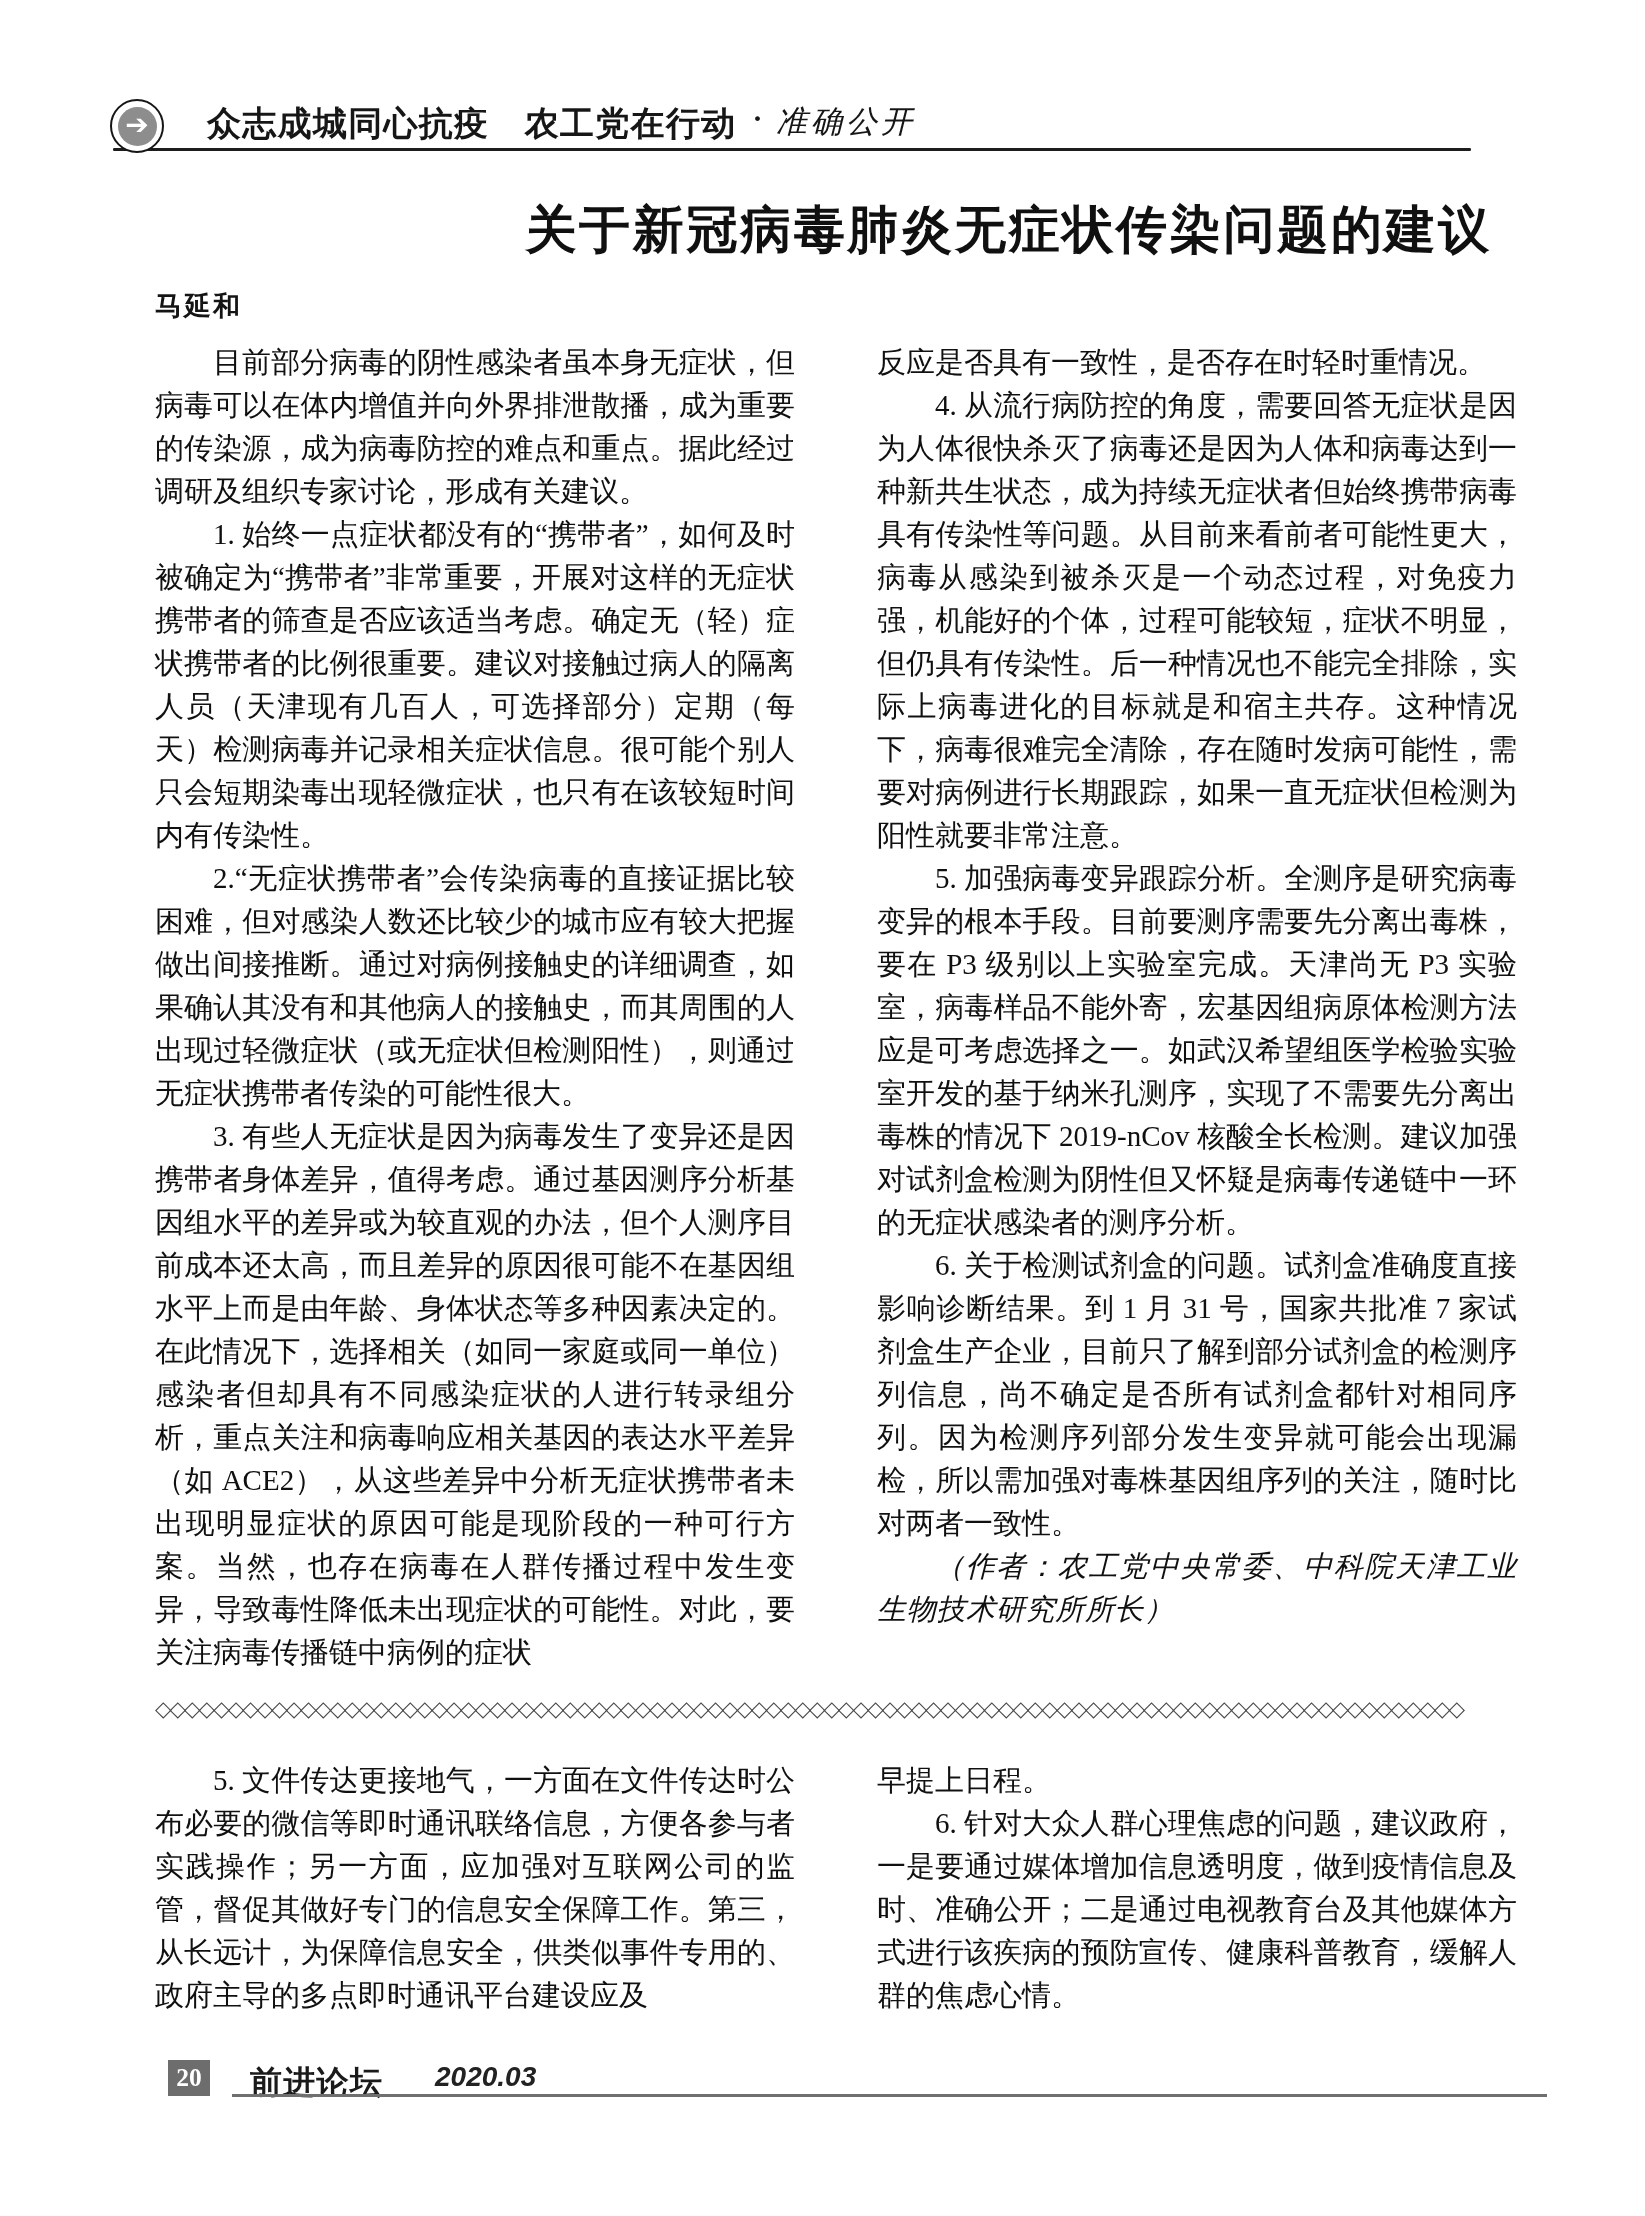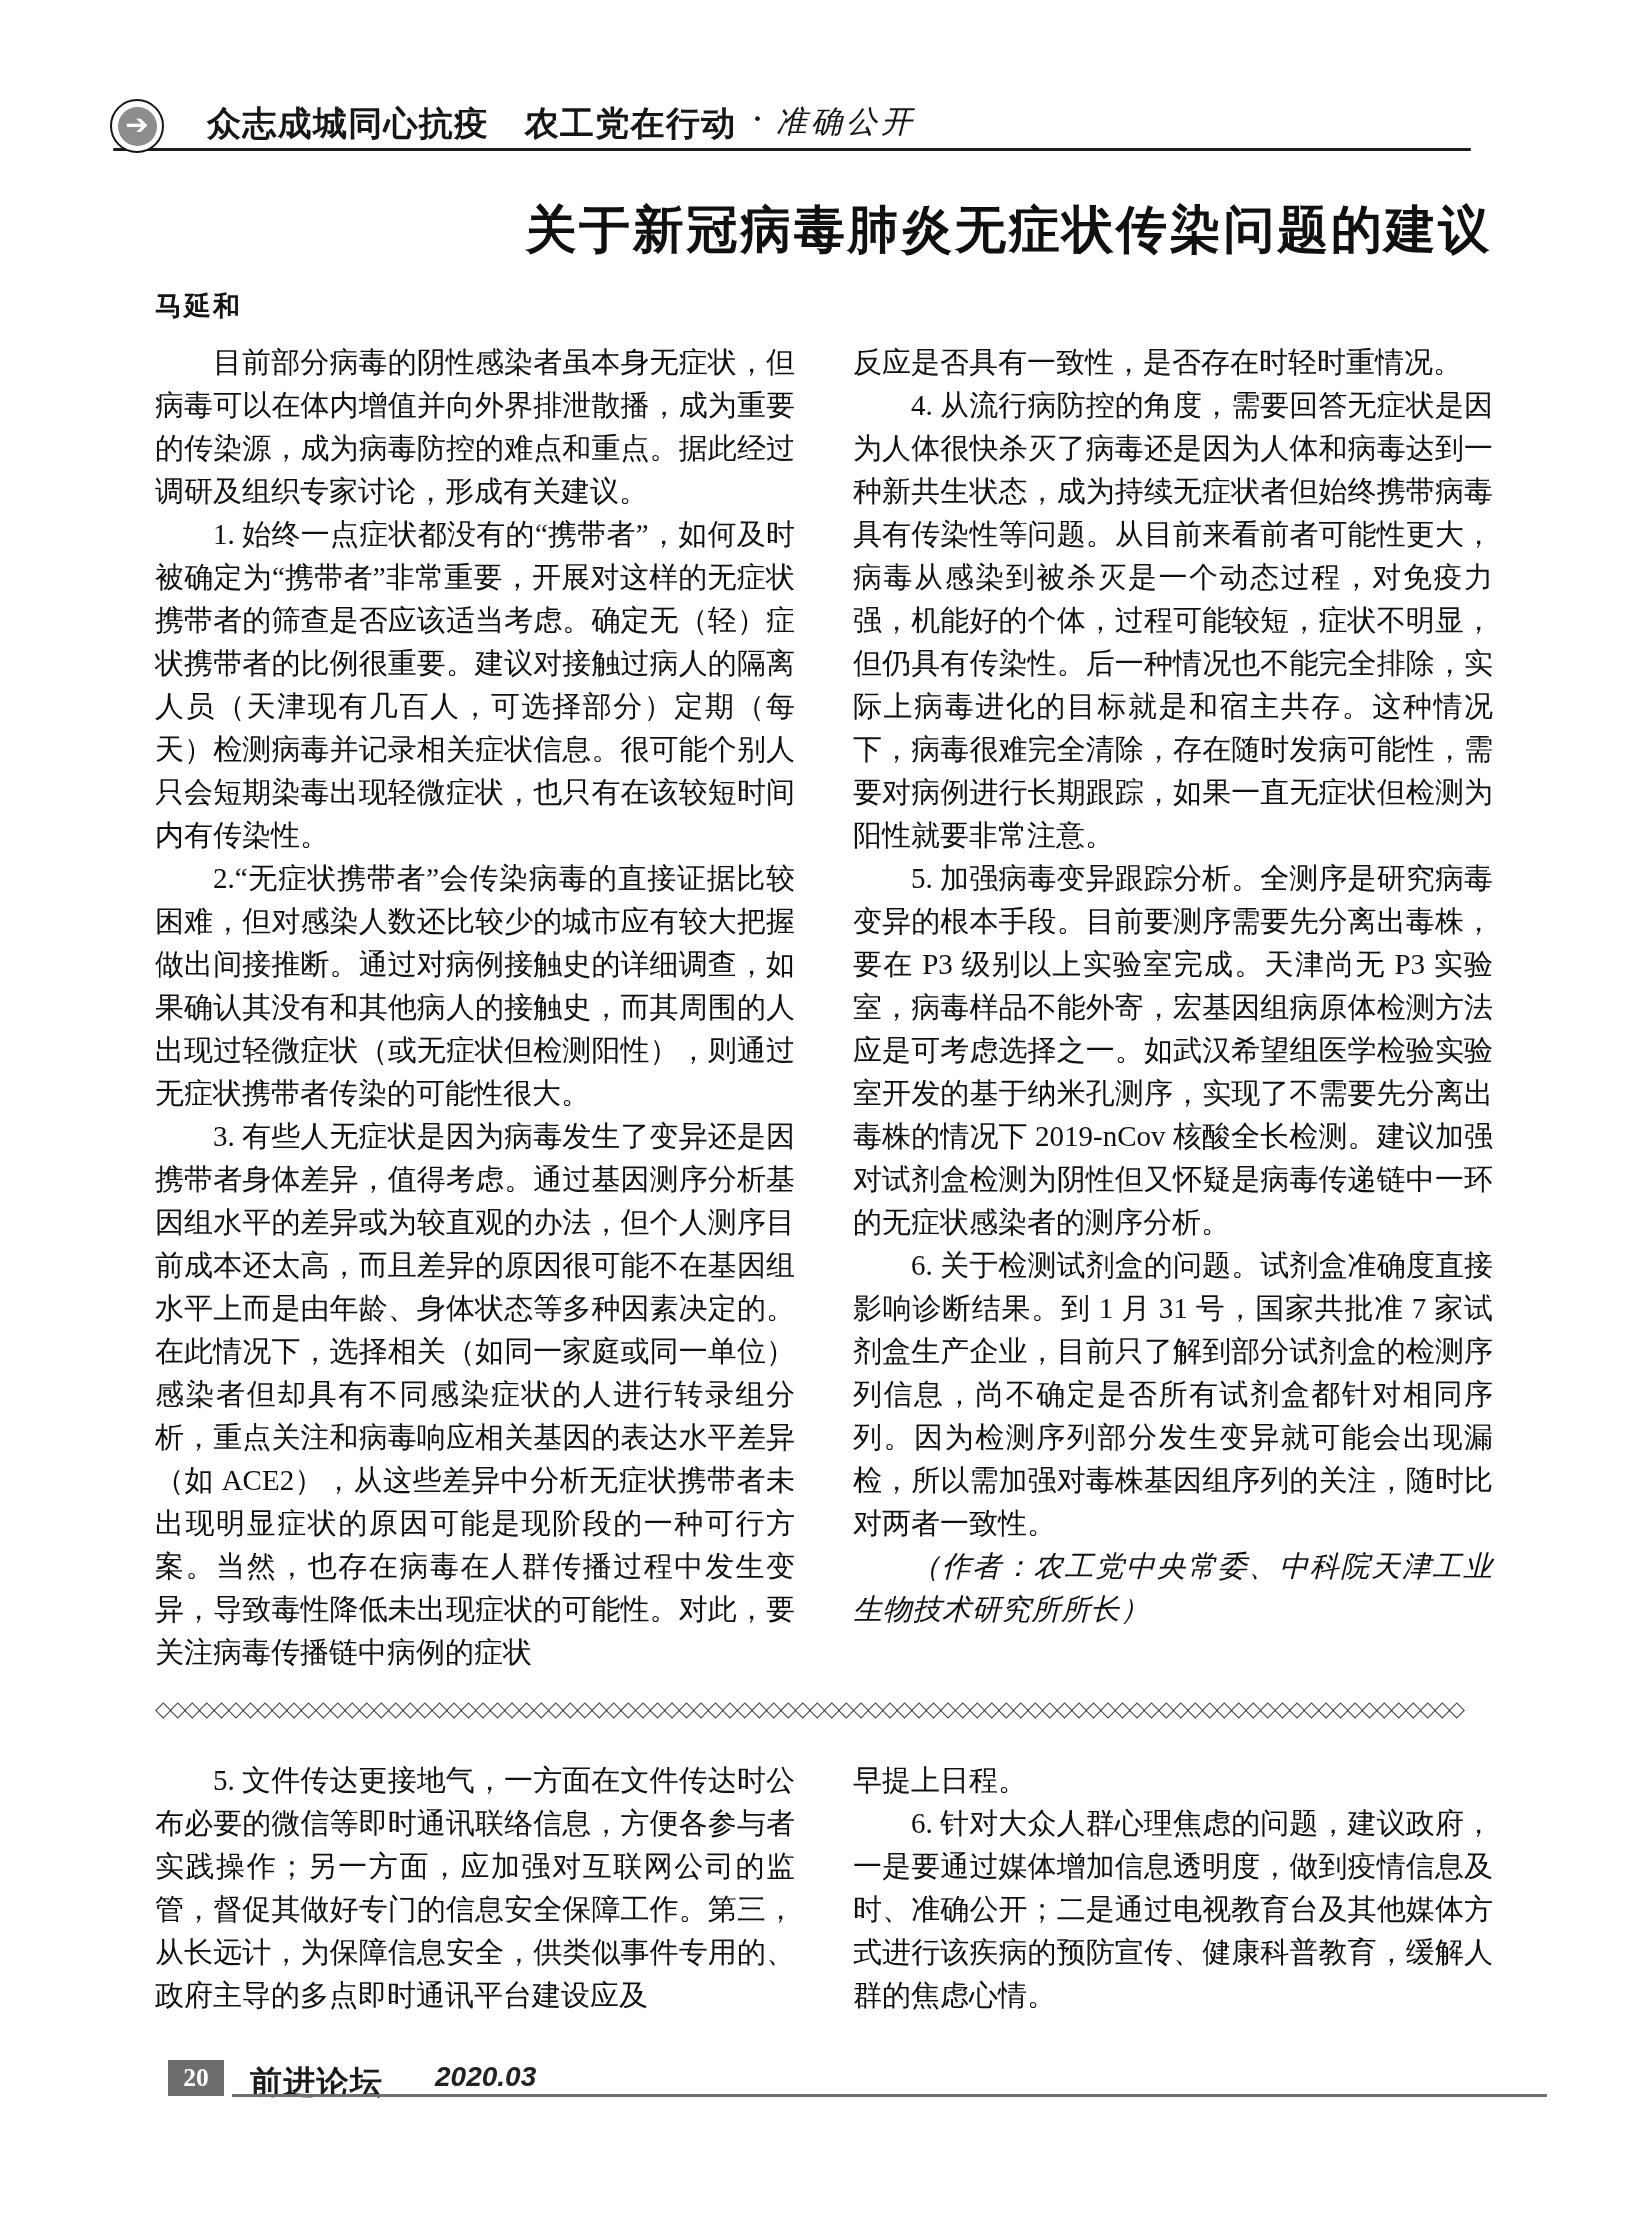--- a/index.html
+++ b/index.html
@@ -64,7 +64,7 @@
 
   
   .columns{
-    position:absolute;left:155px;display:flex;gap:58px;justify-content:center;
+    position:absolute;left:155px;display:flex;gap:82px;justify-content:center;
   }
   .main-columns{top:341px;}
   .bottom-columns{top:1759px;}

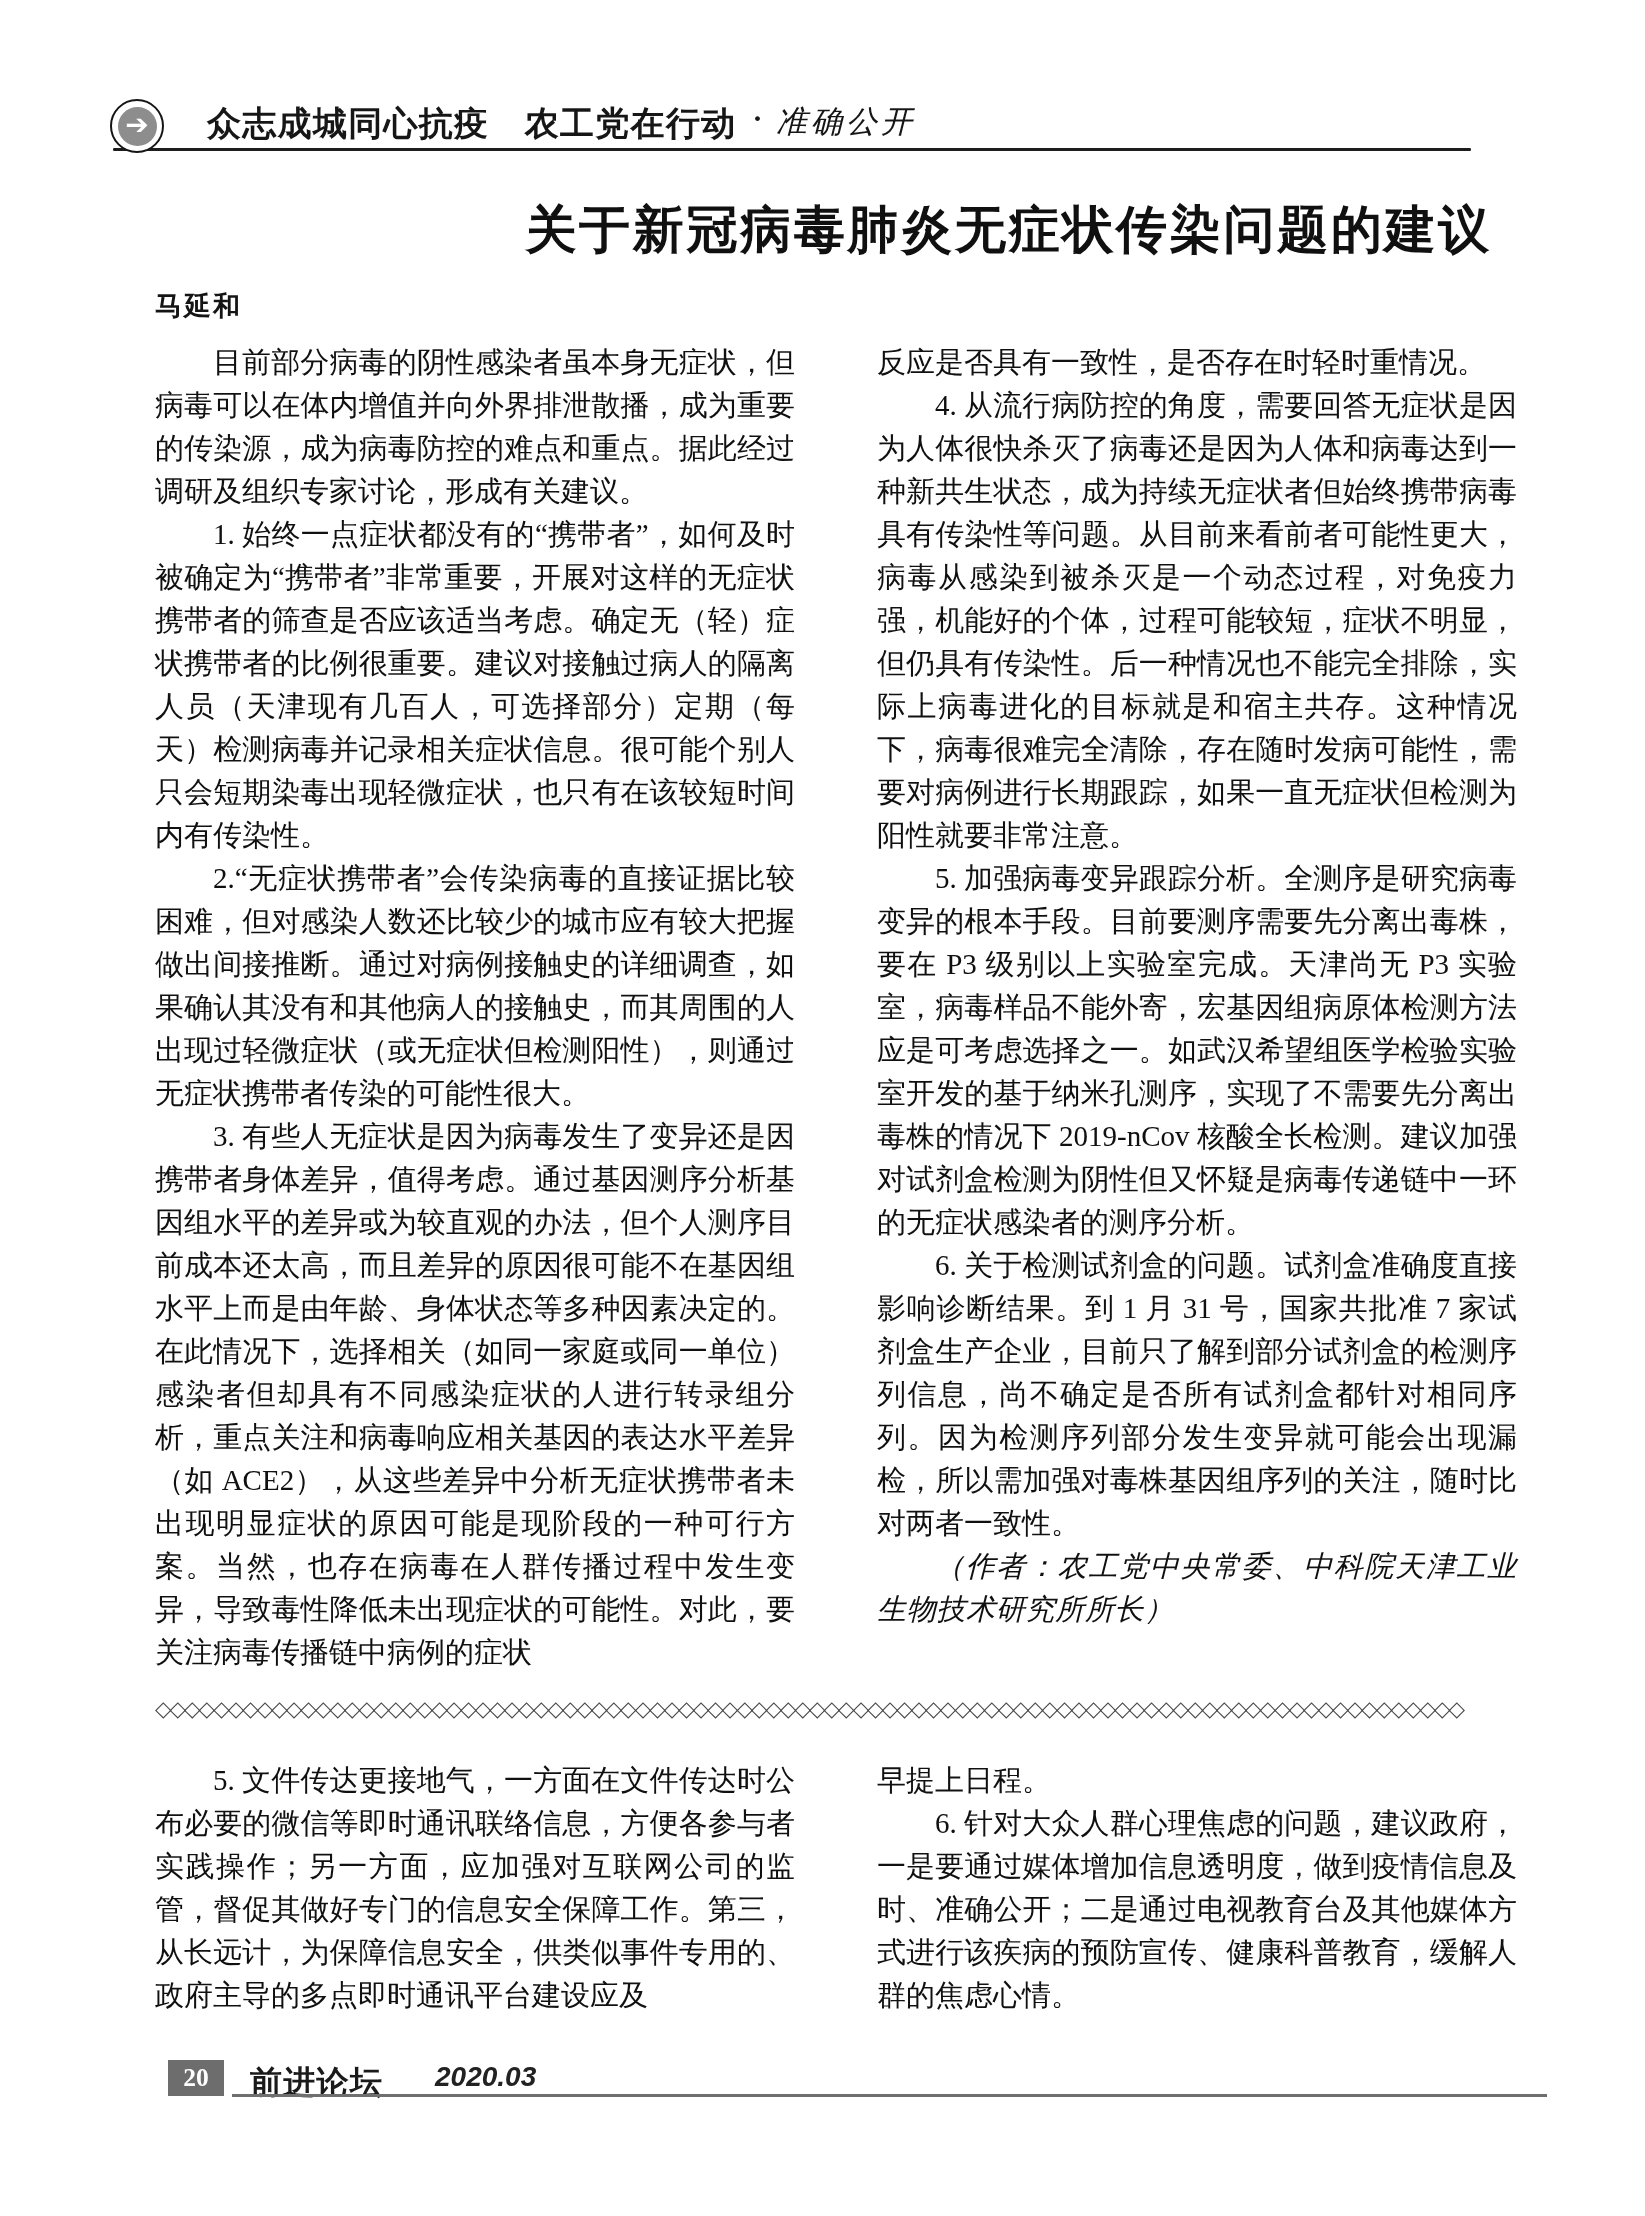--- a/index.html
+++ b/index.html
@@ -87,7 +87,7 @@
 
   
   .page-num-badge{
-    position:absolute;left:168px;top:2060px;width:56px;height:36px;
+    position:absolute;left:168px;top:2060px;width:42px;height:36px;
     background:#6d6d6d;color:#ffffff;
     display:flex;align-items:center;justify-content:center;
     font-size:25.5px;font-weight:bold;

